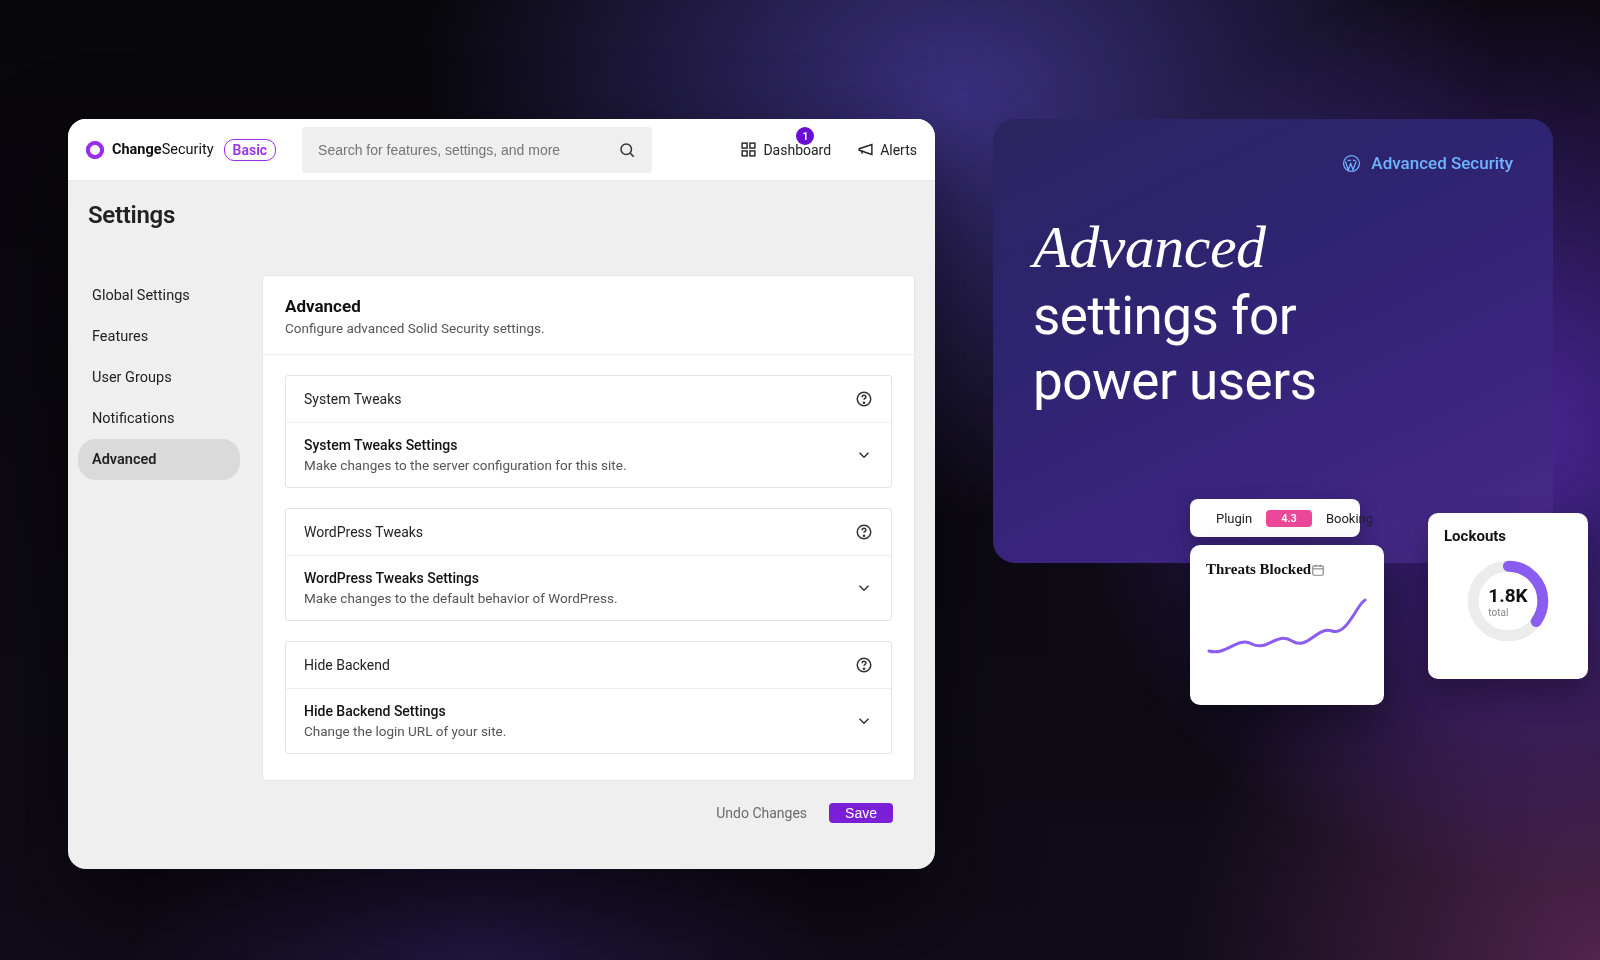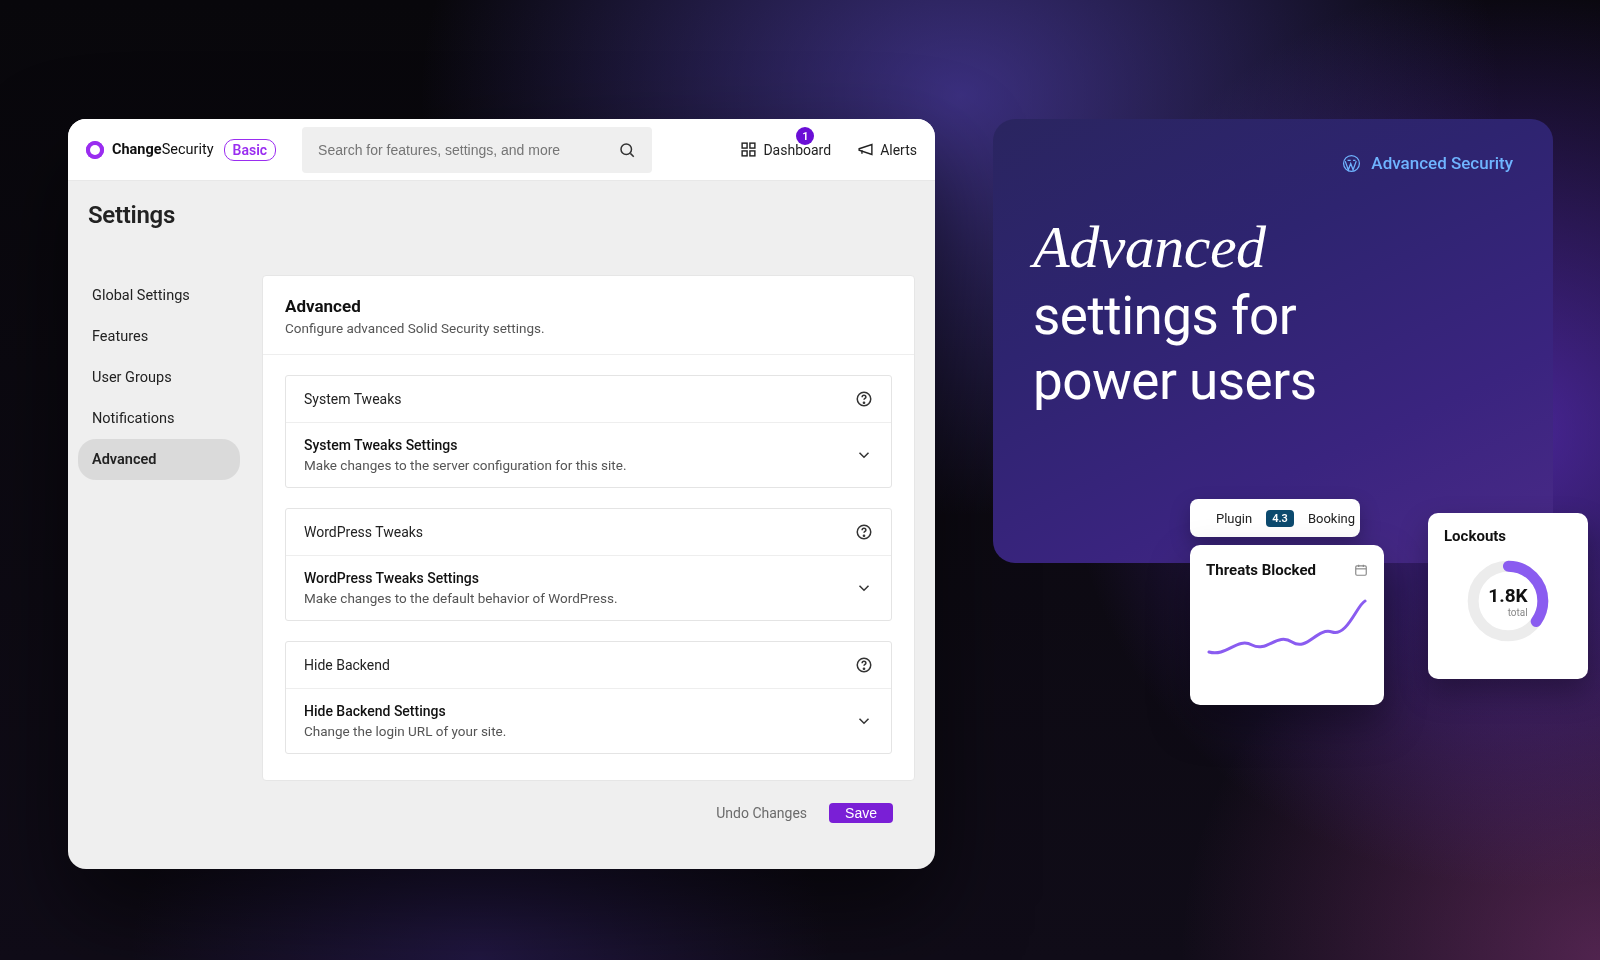--- a/index.html
+++ b/index.html
@@ -139,7 +139,7 @@
   box-shadow:0 8px 20px rgba(0,0,0,0.25);
   font-size:13px; color:#222;
 }
-.card-plugin .ver { background:#0c4a6e;color:#fff;font-size:11px;font-weight:600;padding:2px 6px;border-radius:4px;}
+.card-plugin .ver { background:#ec4899;color:#fff;font-size:11px;font-weight:600;padding:2px 15px;border-radius:4px;}
 .card-threats {
   position:absolute; left:1190px; top:545px;
   width:194px; height:160px; background:#fff; border-radius:10px;

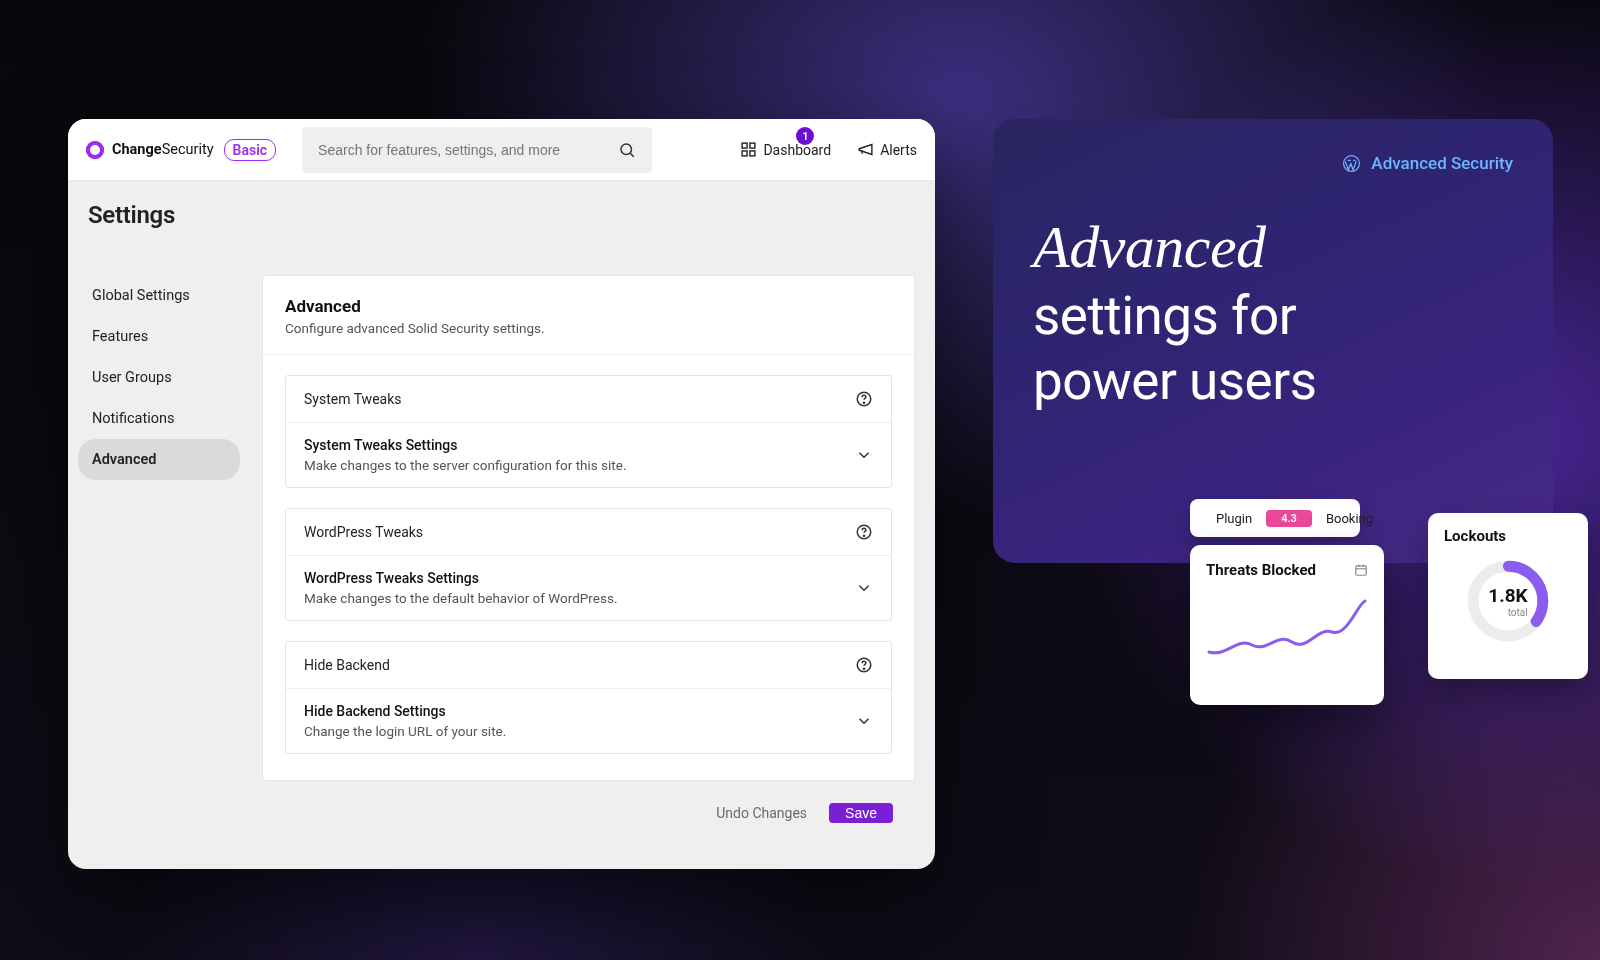--- a/index.html
+++ b/index.html
@@ -146,7 +146,7 @@
   box-shadow:0 18px 40px rgba(0,0,0,0.35);
   padding:16px;
 }
-.card-threats .hdr{display:flex;justify-content:space-between;align-items:center;}
+.card-threats .hdr{display:flex;justify-content:flex-start;align-items:center;font-family:Liberation Serif, serif;}
 .card-threats h3{font-size:15px;font-weight:700;color:#111;}
 .card-threats svg.cal{width:14px;height:14px;color:#888;}
 .card-threats svg.spark{width:100%;height:70px;margin-top:18px;}

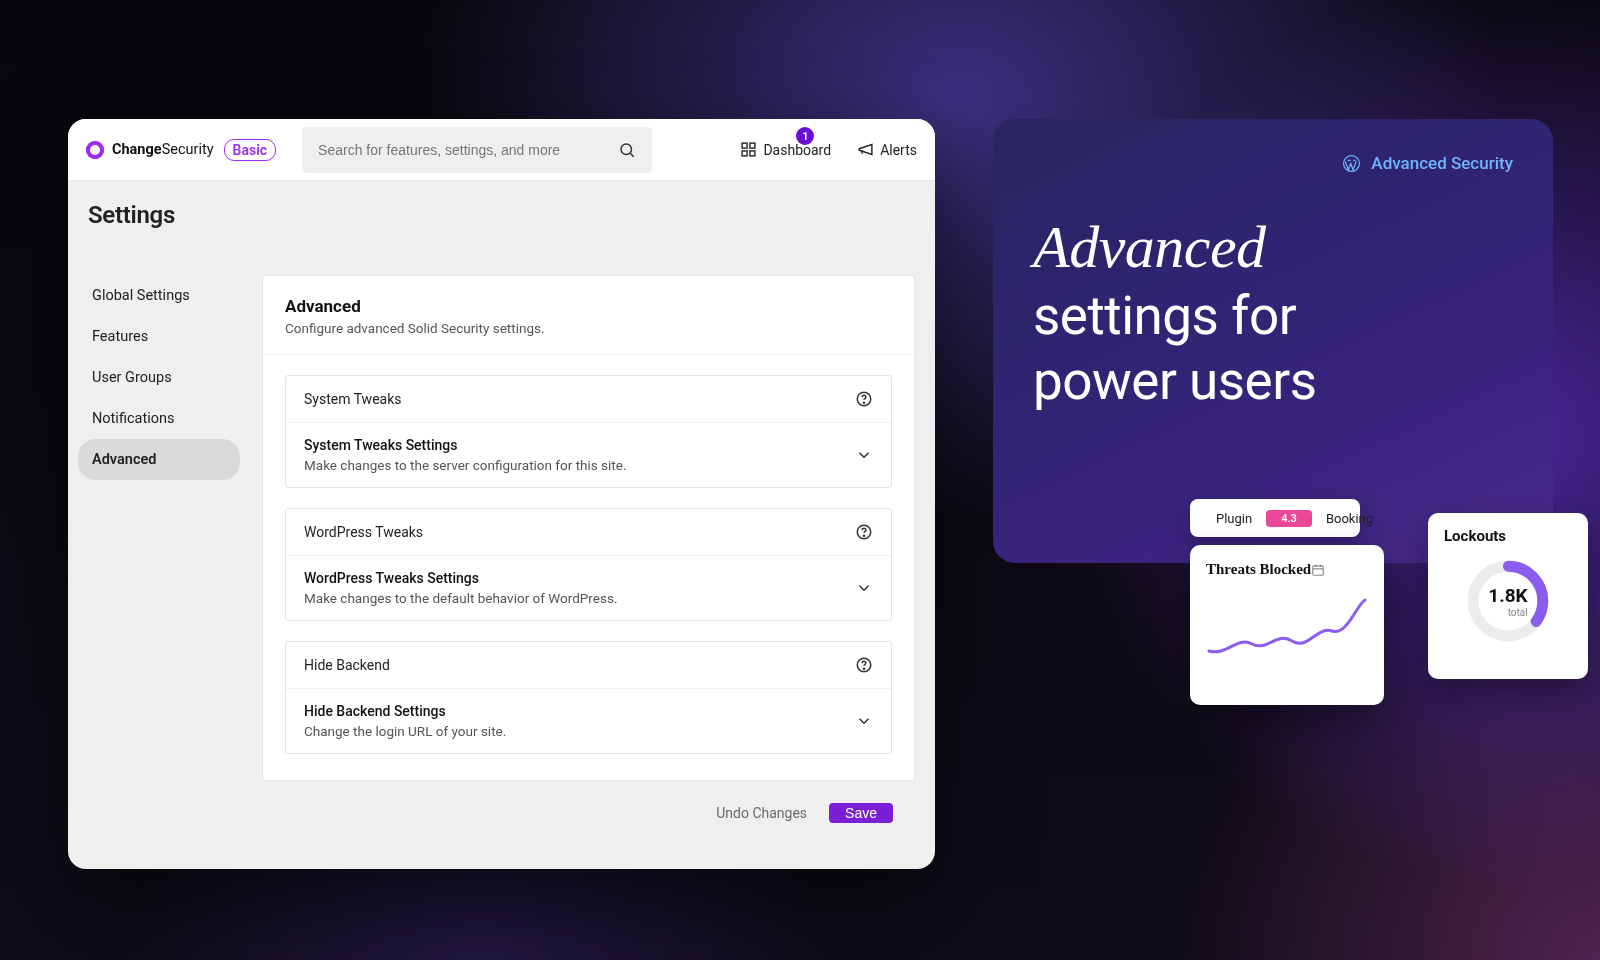--- a/index.html
+++ b/index.html
@@ -159,7 +159,7 @@
 .card-lockouts h3{font-size:15px;font-weight:700;color:#111;}
 .donut-wrap{display:flex;align-items:center;justify-content:center;margin-top:10px;position:relative;}
 .donut{width:92px;height:92px;}
-.donut-center{position:absolute;text-align:right;}
+.donut-center{position:absolute;text-align:left;}
 .donut-center .n{font-size:19px;font-weight:700;color:#111;}
 .donut-center .t{font-size:10px;color:#888;}
 </style>

